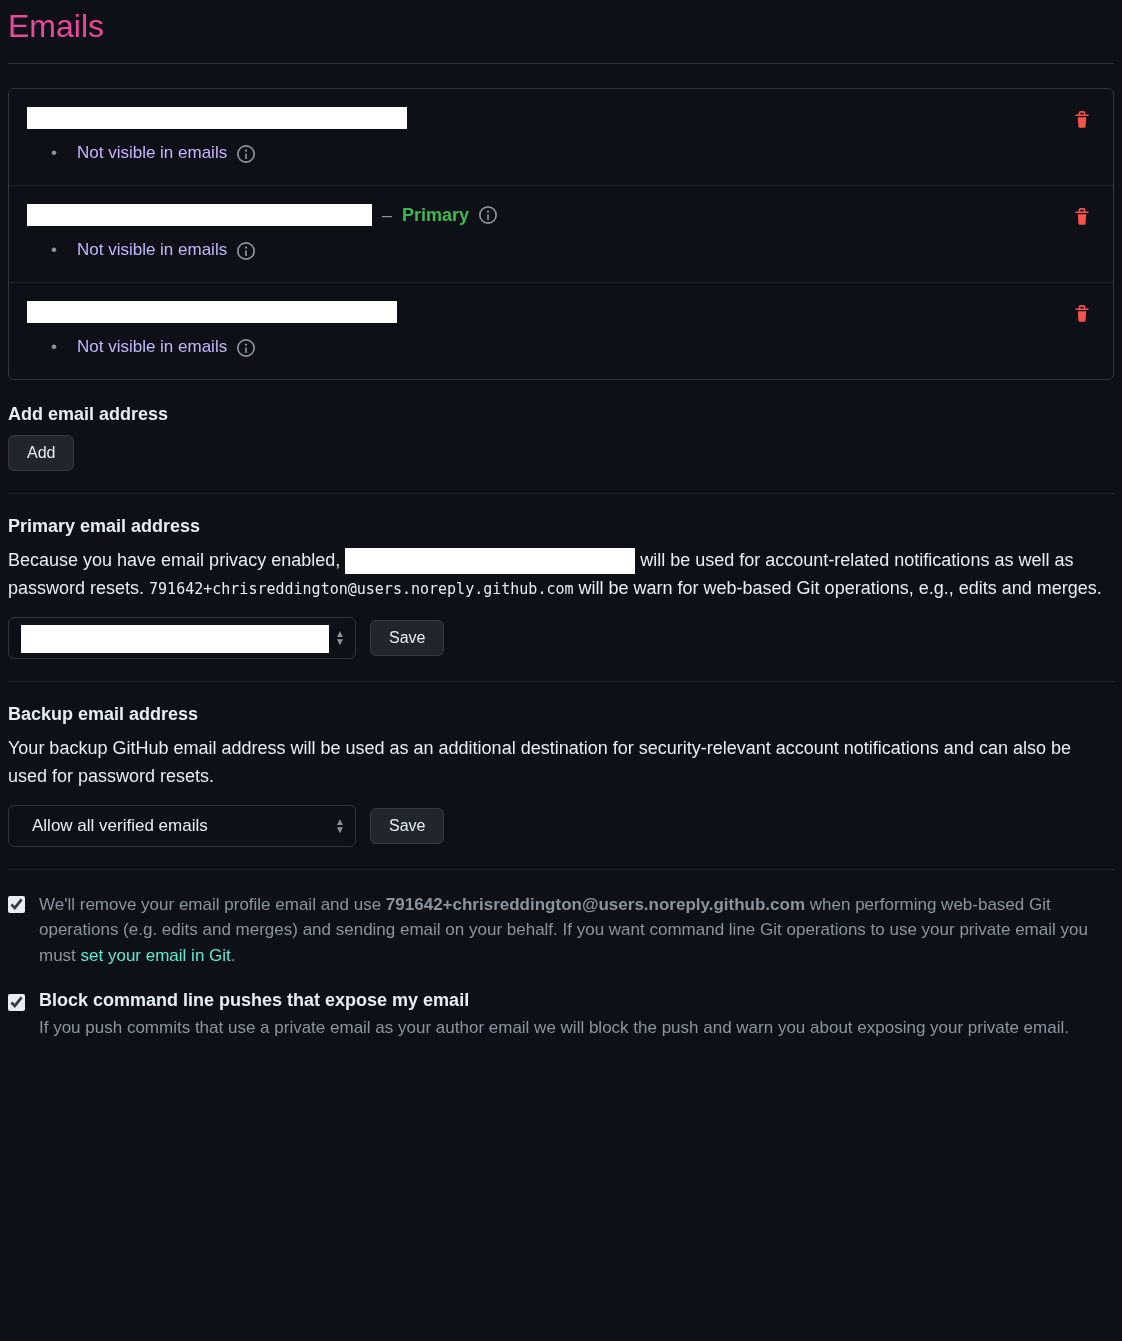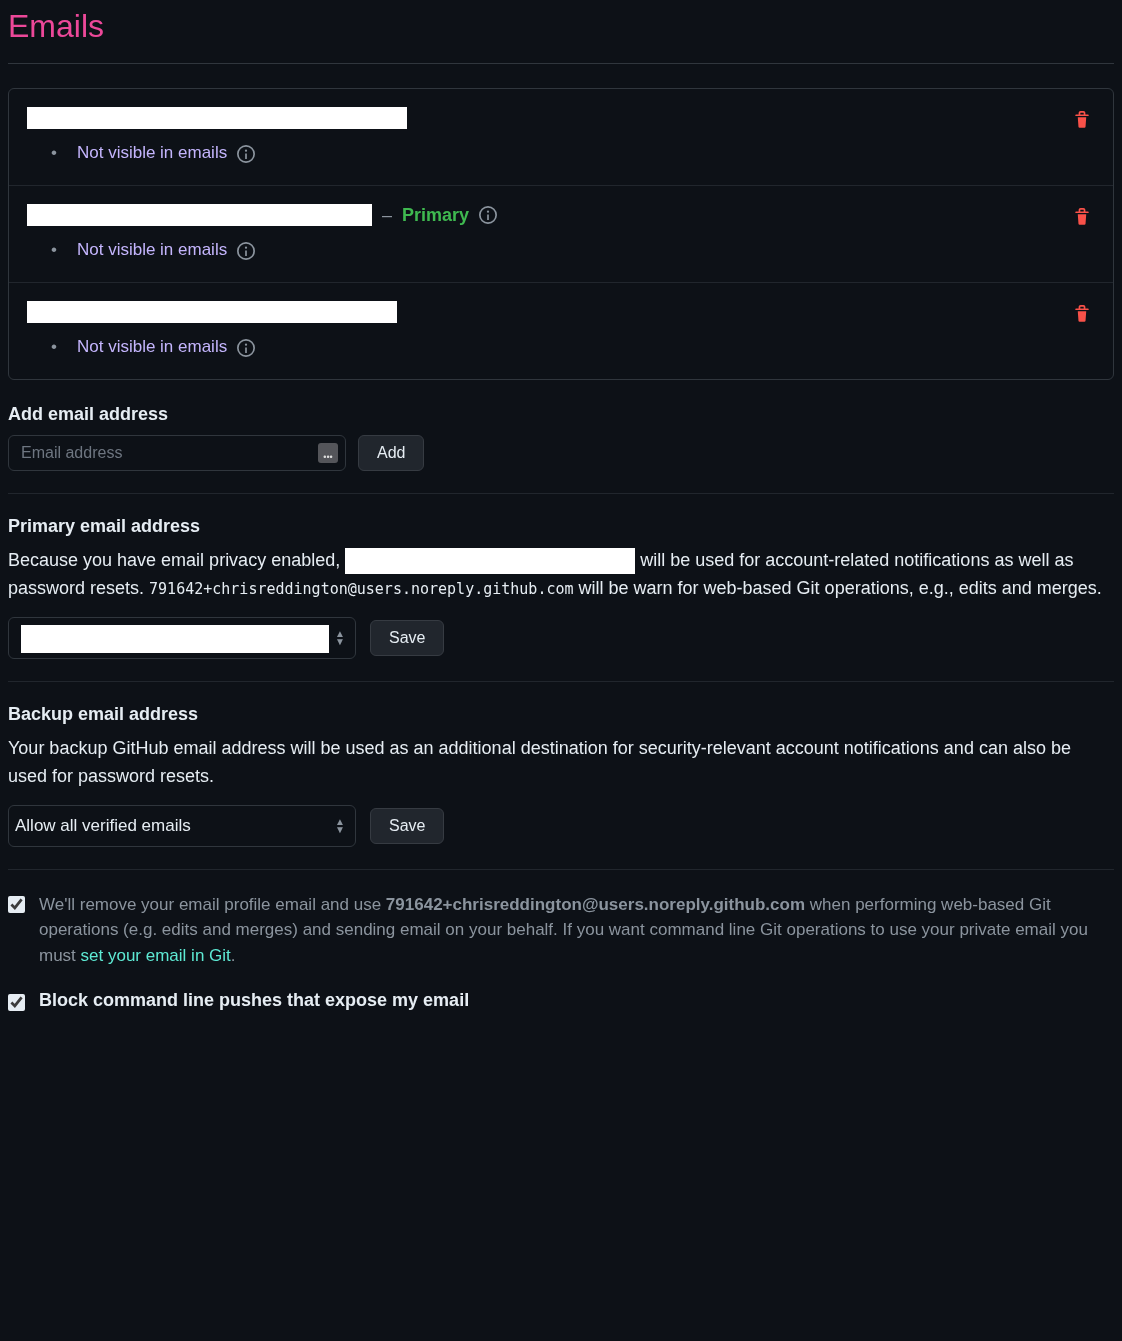--- a/index.html
+++ b/index.html
@@ -242,10 +242,6 @@
 
 <div class="section-h">Add email address</div>
 <div class="add-row">
-  <div class="input-wrap">
-    <input type="text" placeholder="Email address" style="">
-    <span class="pw-icon">•••</span>
-  </div>
   <button class="btn">Add</button>
 </div>
 

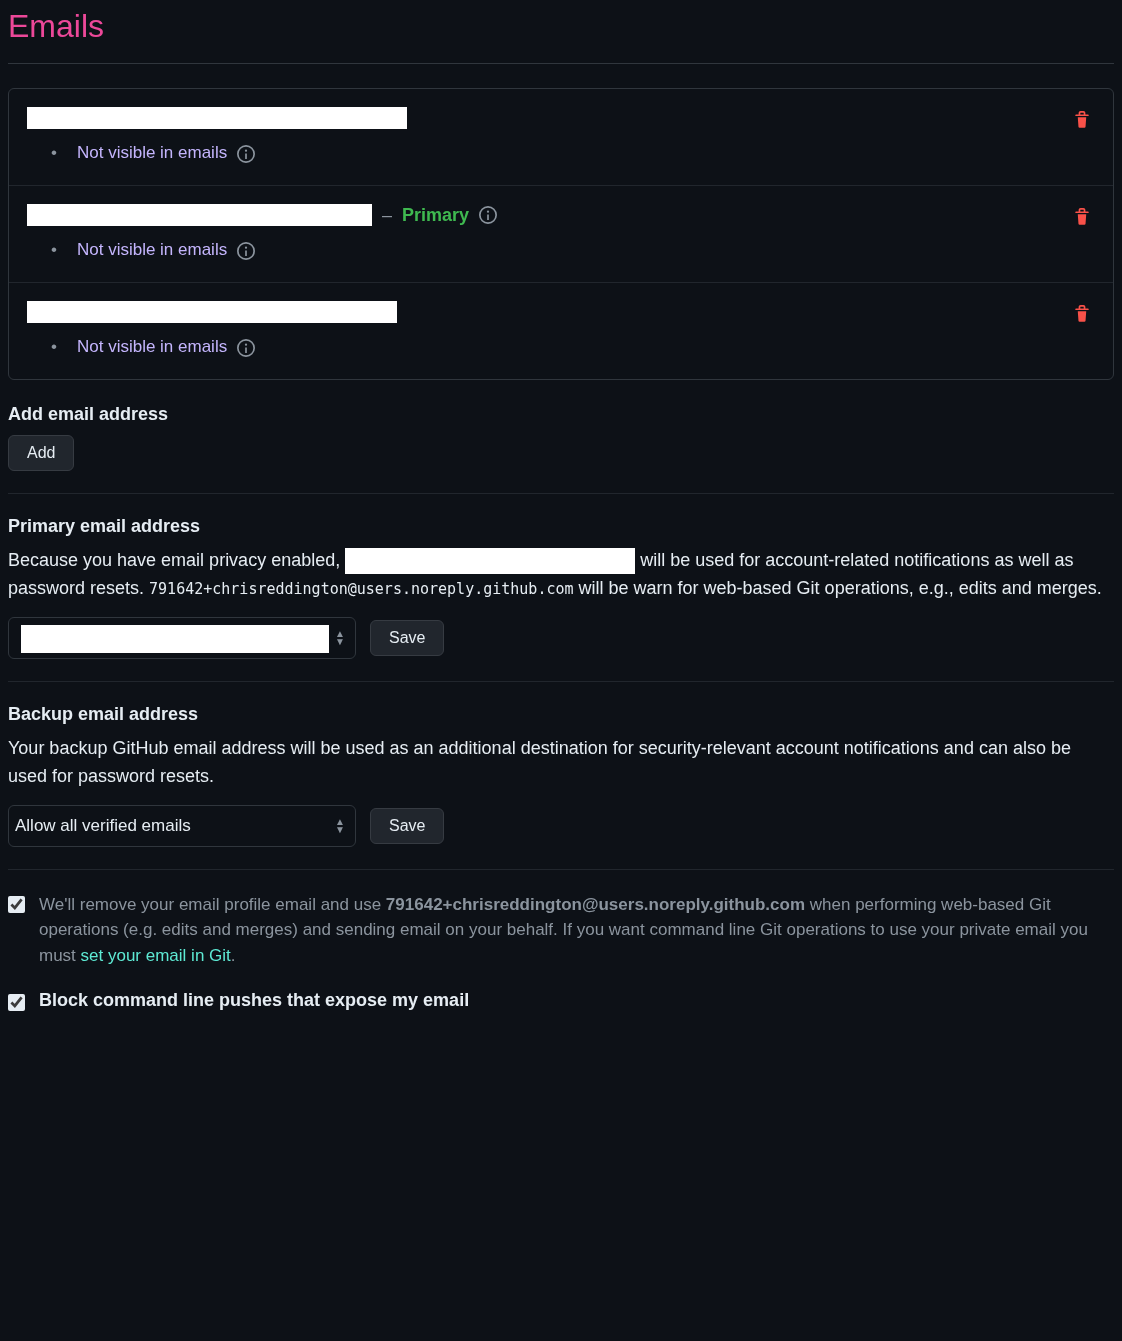--- a/index.html
+++ b/index.html
@@ -135,7 +135,7 @@
     }
     .select-wrap .select-label {
       position: absolute;
-      left: 6px;
+      left: 23px;
       top: 50%;
       transform: translateY(-50%);
       color: #e6edf3;

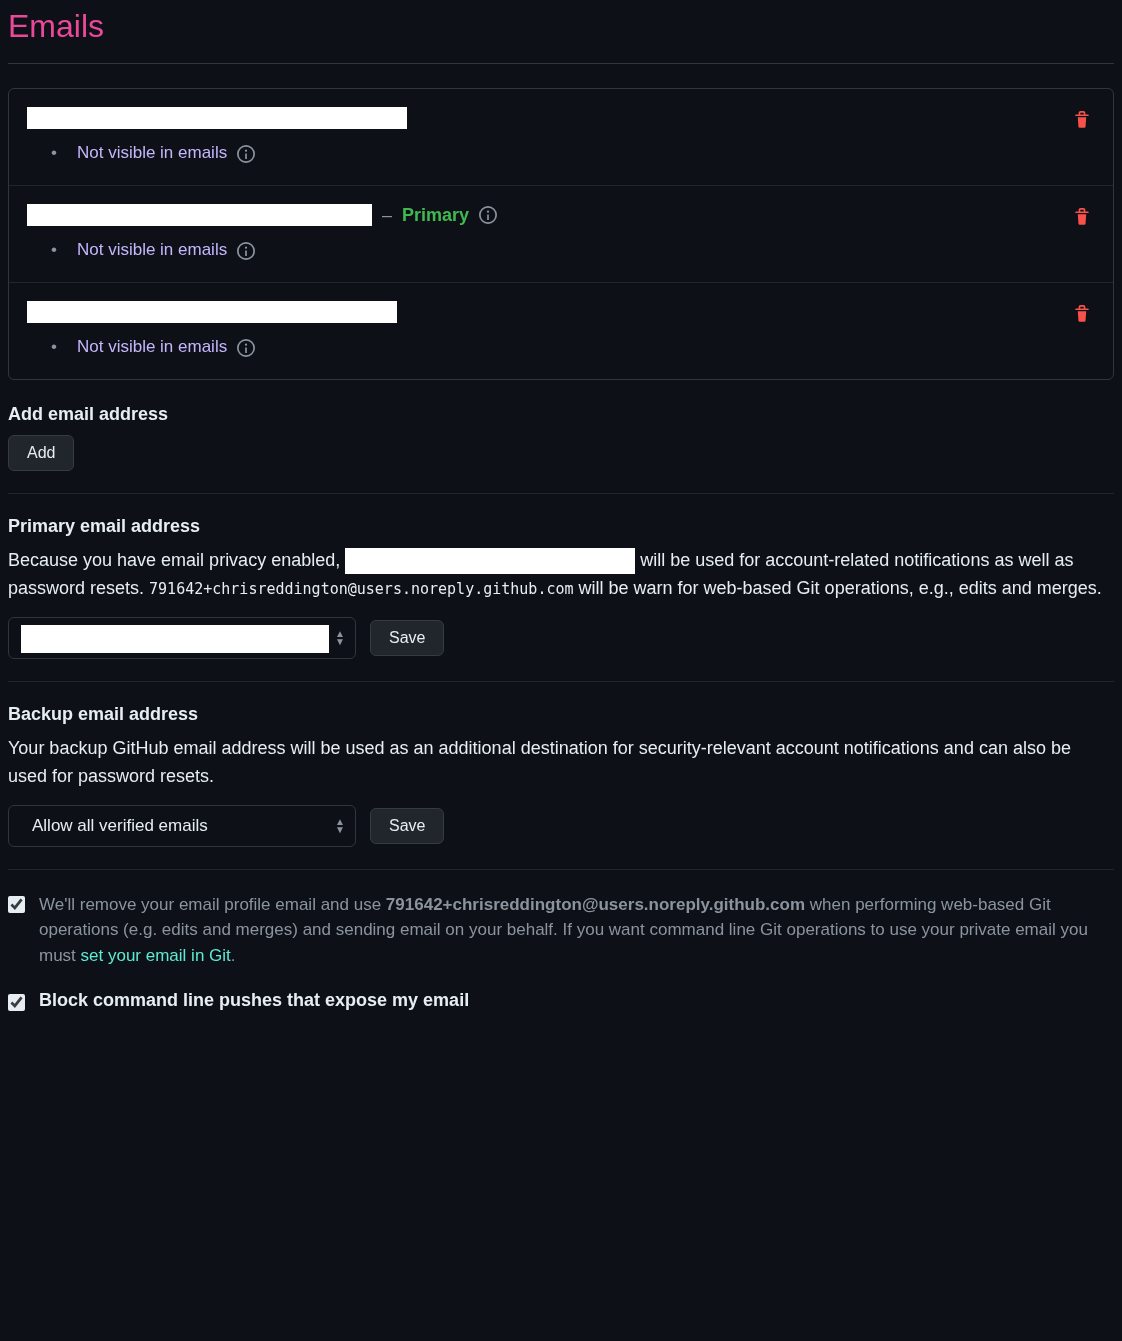--- a/index.html
+++ b/index.html
@@ -286,6 +286,7 @@
   <input type="checkbox" checked="" style="">
   <div class="check-body">
     <div class="check-title">Block command line pushes that expose my email</div>
+    <div class="check-desc">If you push commits that use a private email as your author email we will block the push and warn you about exposing your private email.</div>
   </div>
 </div>
 

